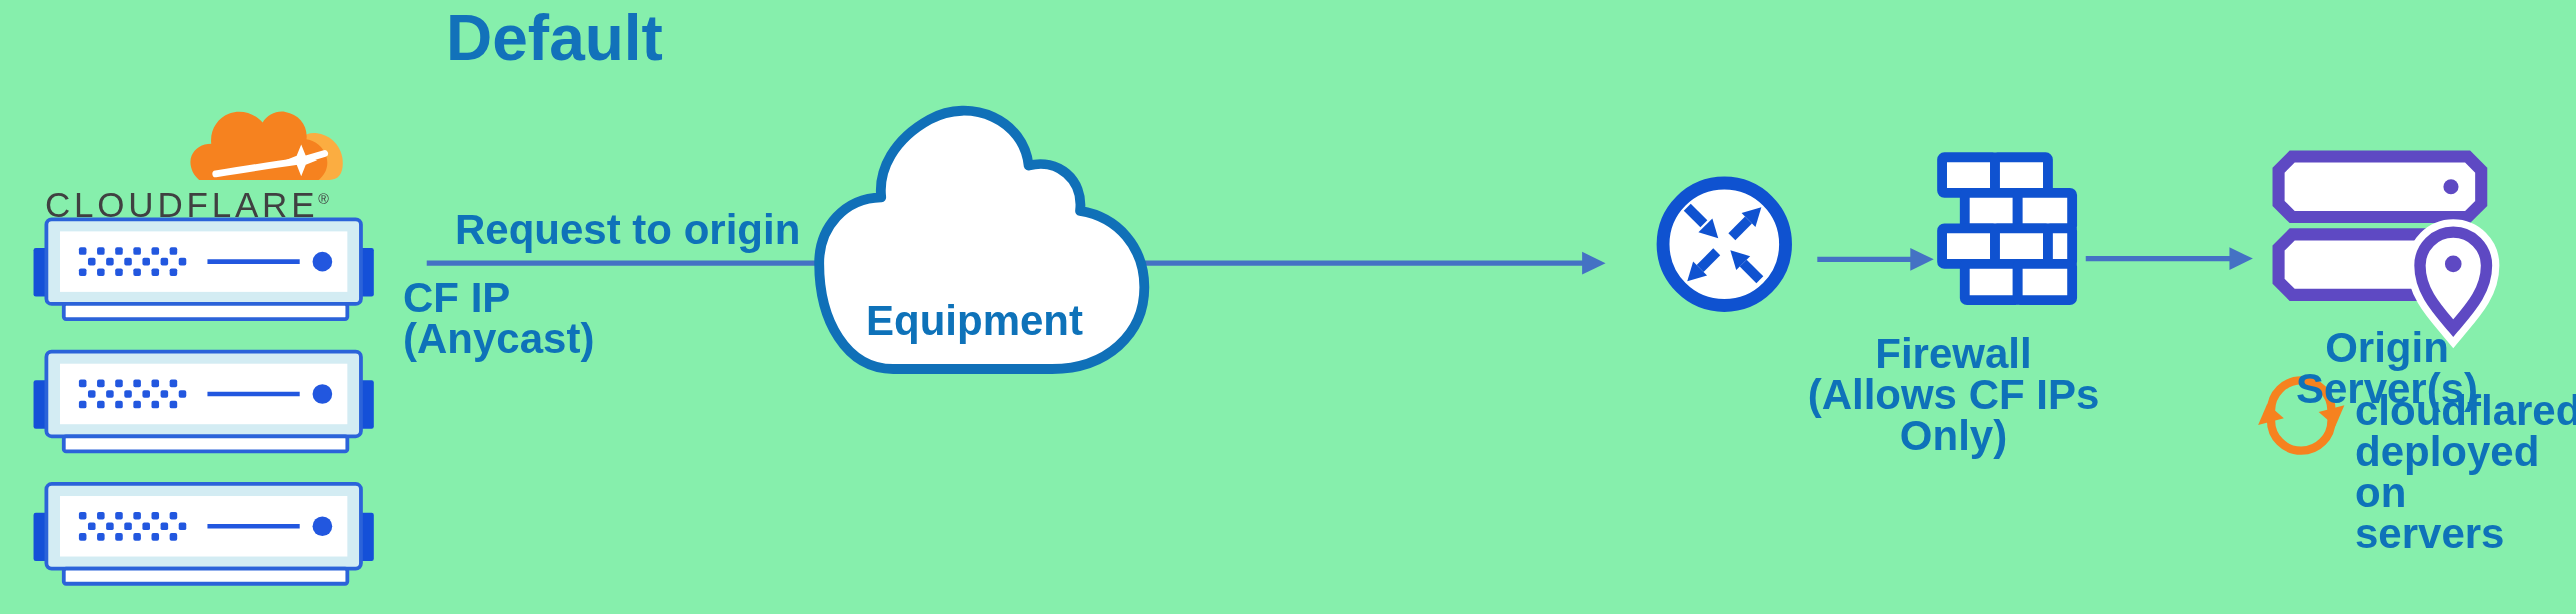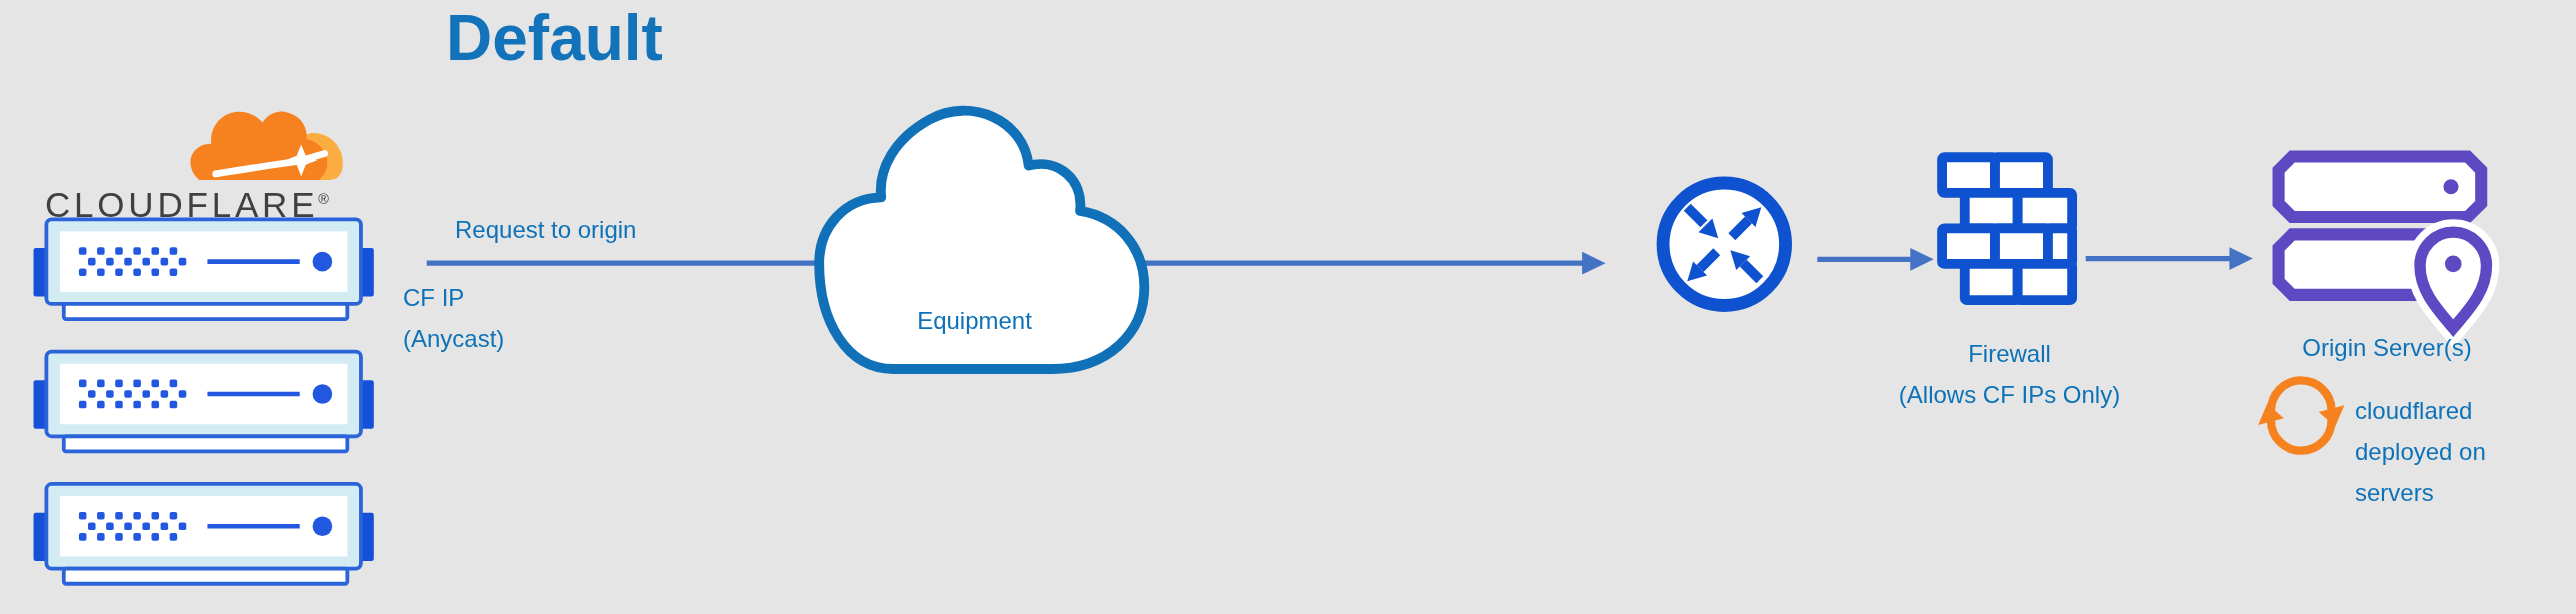--- a/index.html
+++ b/index.html
@@ -6,7 +6,7 @@
   #canvas{
     position:relative;
     width:2576px;height:614px;
-    background:#e5e5e5;
+    background:#86efac;
     overflow:hidden;
     font-family:"Liberation Sans",sans-serif;
   }

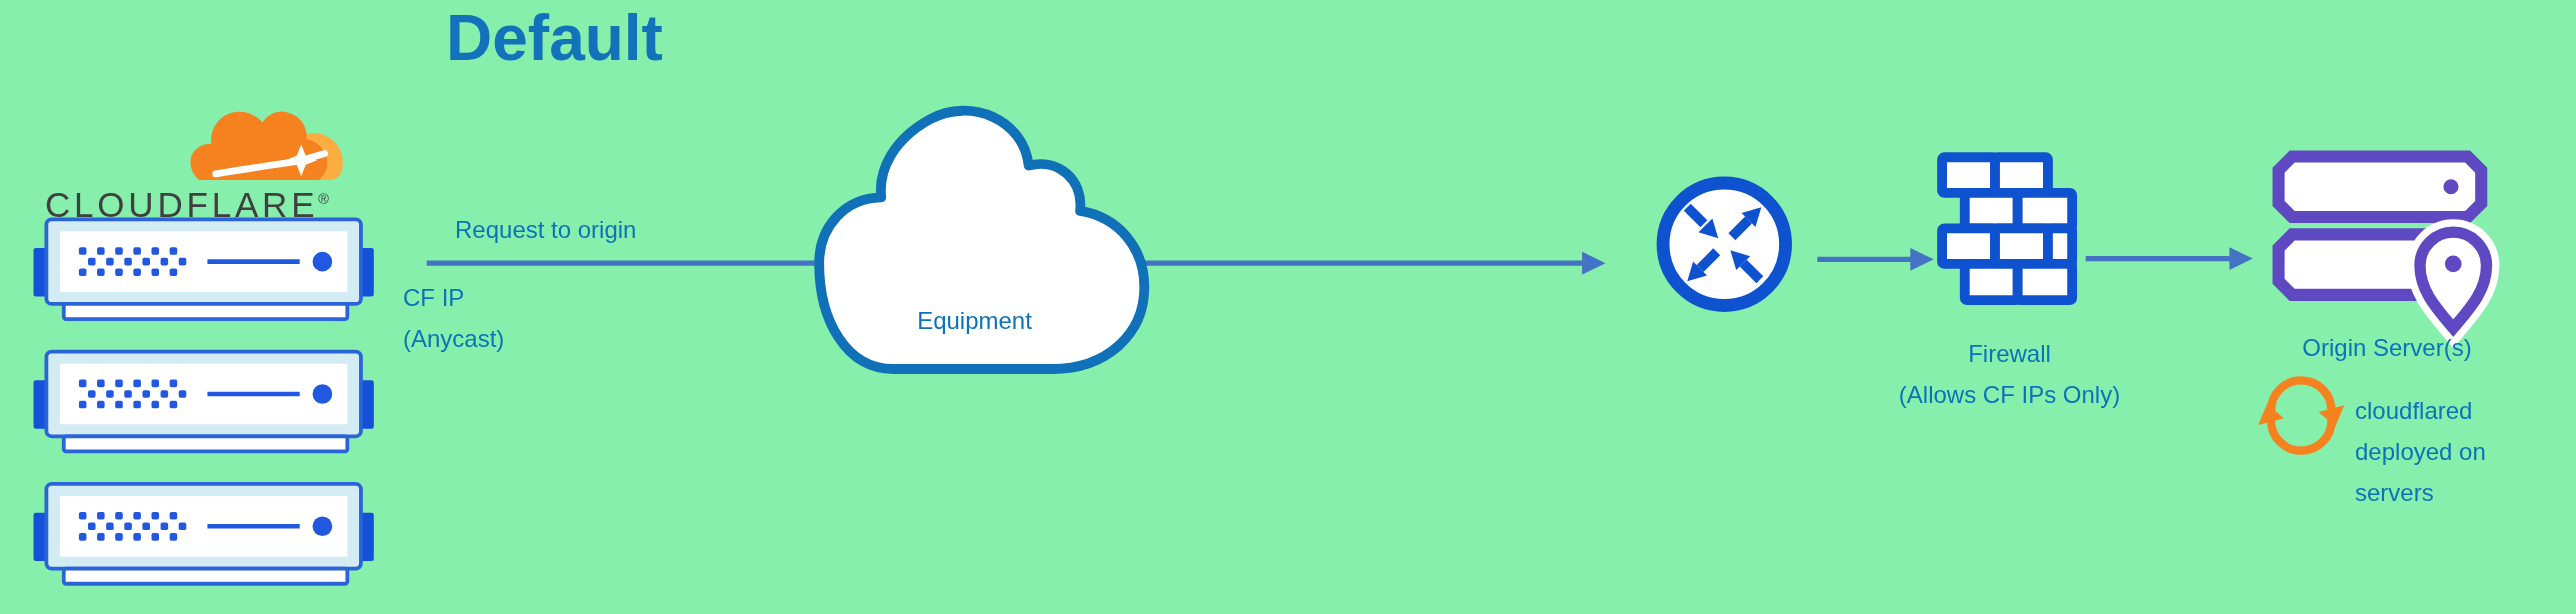--- a/index.html
+++ b/index.html
@@ -14,9 +14,10 @@
   .lbl{
     position:absolute;
     color:#0e72b9;
-    font-size:24px;
+    font-size:42px;
     line-height:41px;
     white-space:pre-line;
+    font-weight:bold;
   }
   .lbl.center{text-align:center;}
   #title{

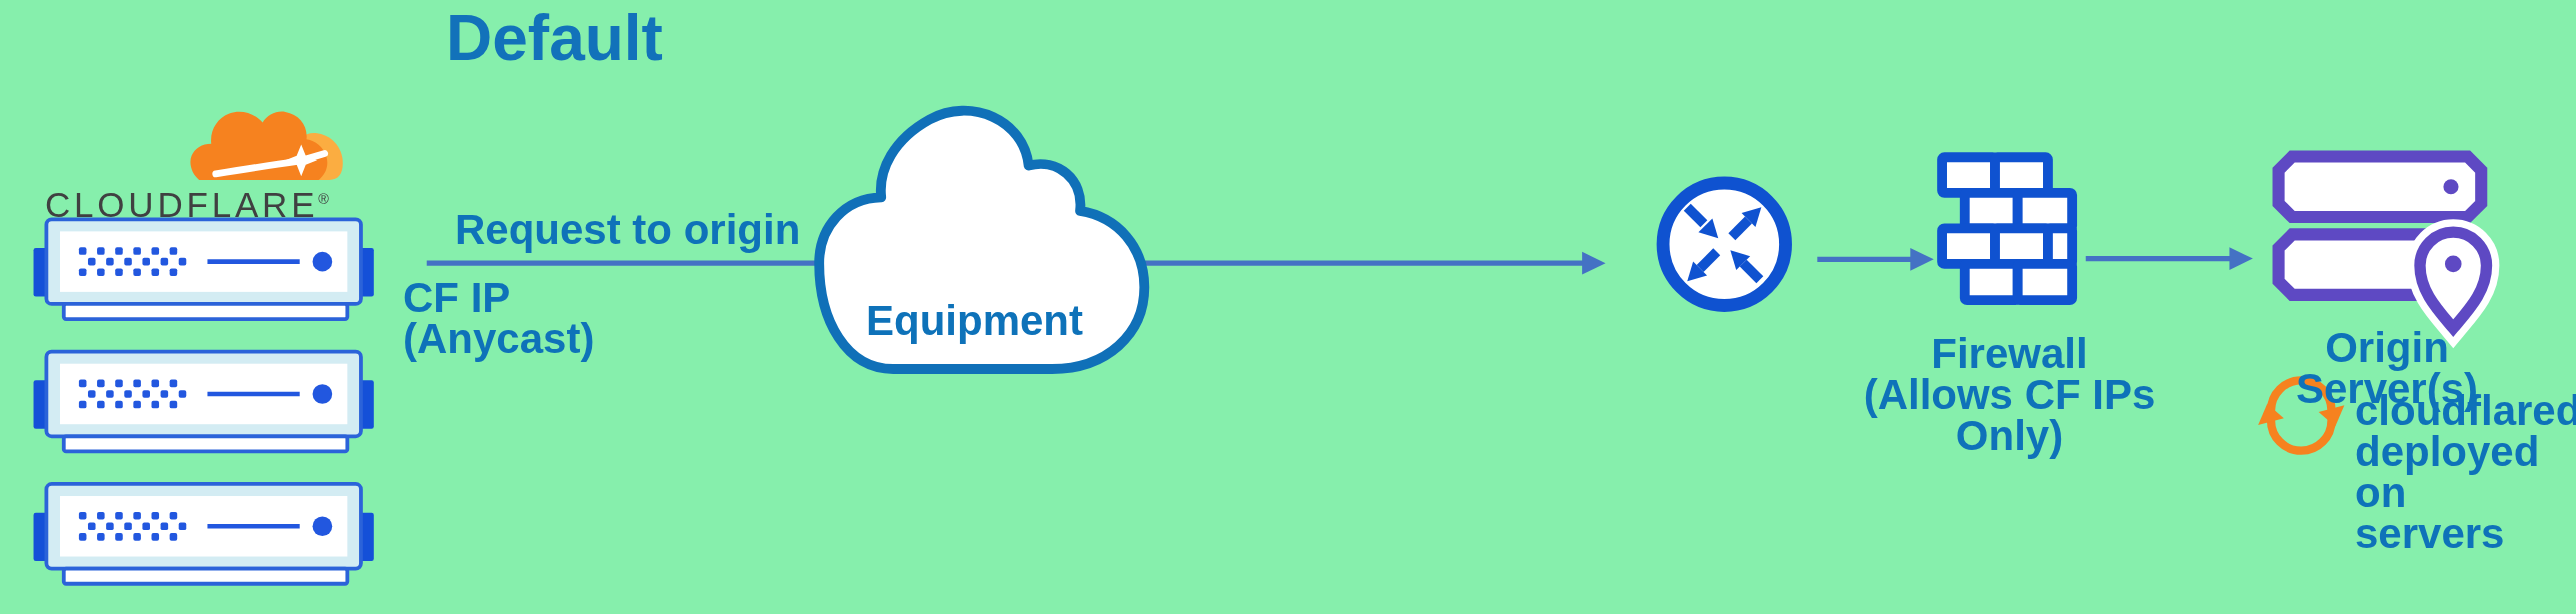--- a/index.html
+++ b/index.html
@@ -152,7 +152,7 @@
   <div class="lbl center" style="left:861px;top:300px;width:227px;">Equipment</div>
 
 
-  <div class="lbl center" style="left:1816px;top:333px;width:387px;">Firewall
+  <div class="lbl center" style="left:1760px;top:333px;width:387px;">Firewall
 (Allows CF IPs Only)</div>
 
   <div class="lbl center" style="left:2251px;top:327px;width:272px;">Origin Server(s)</div>

